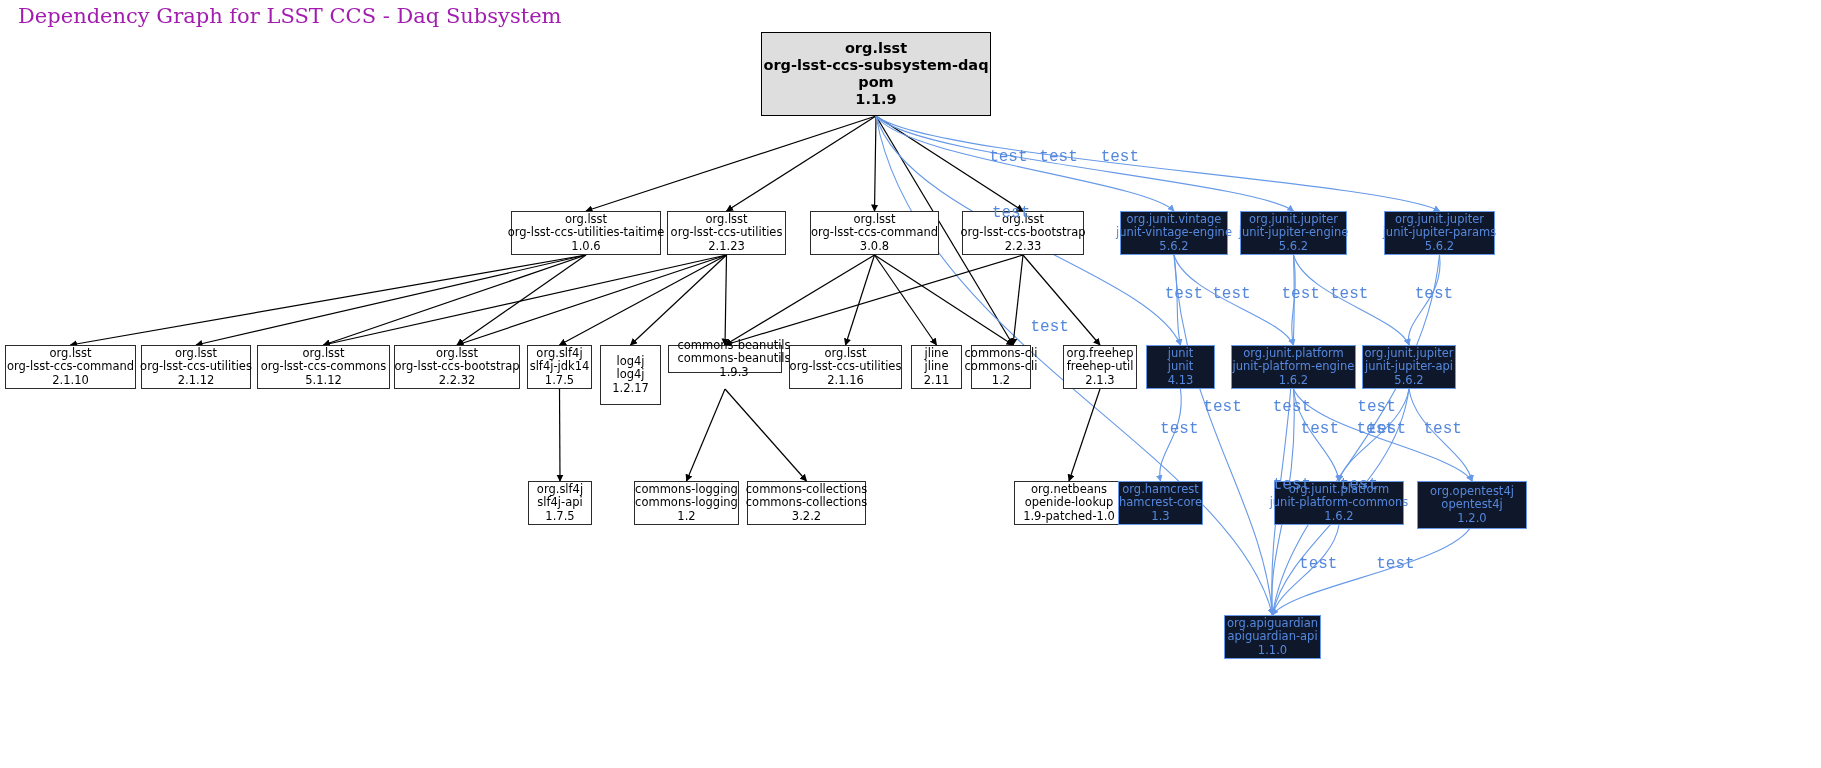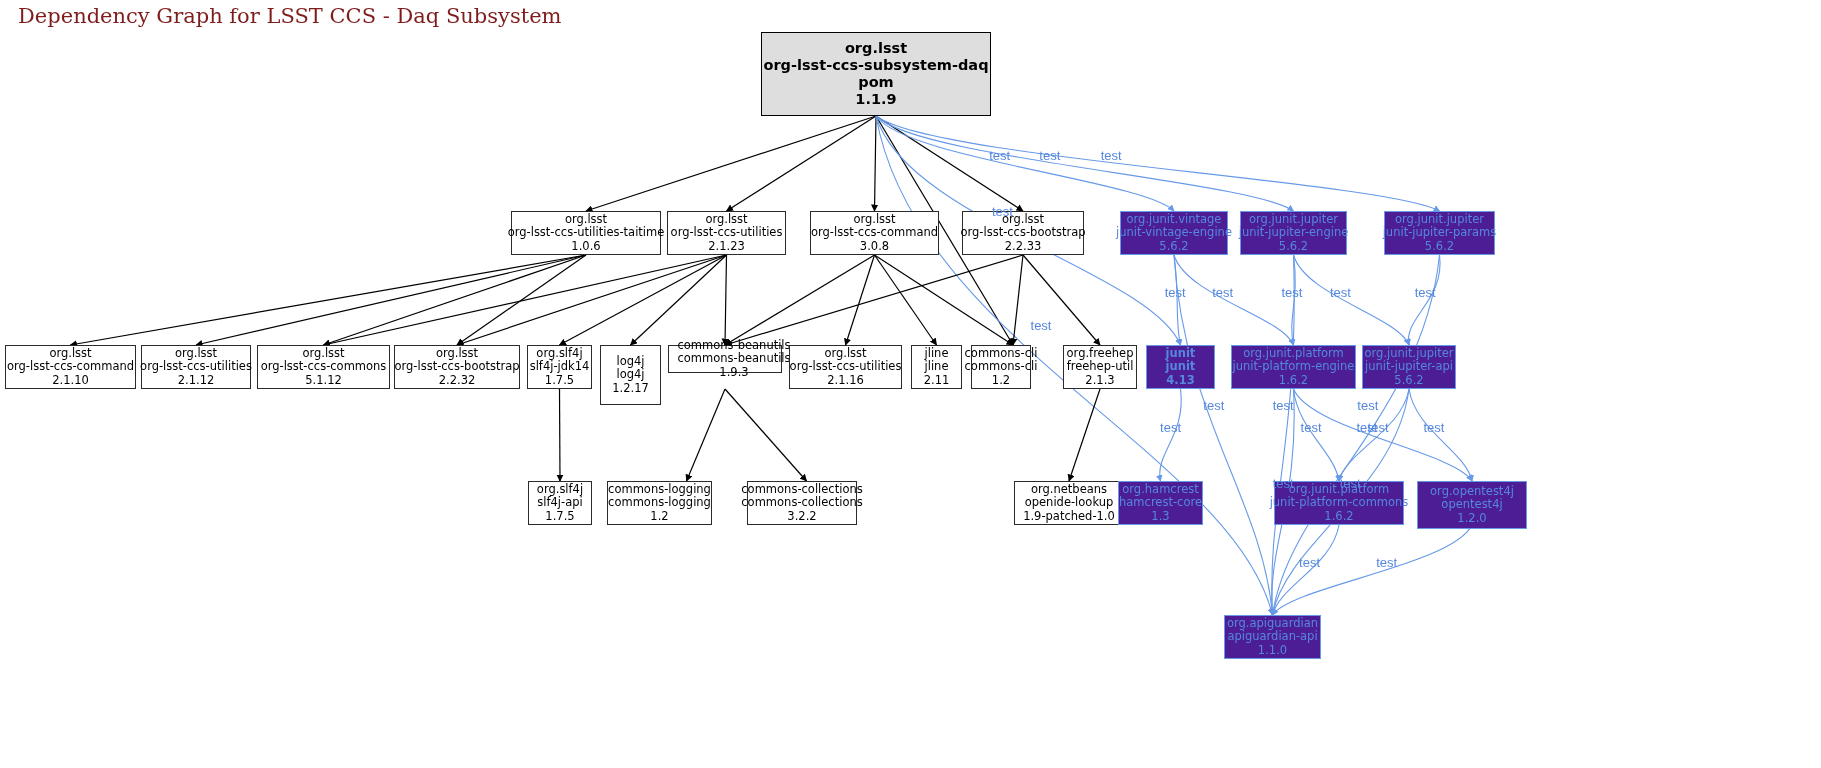--- a/index.html
+++ b/index.html
@@ -21,7 +21,7 @@
     top: 4px;
     font-family: "DejaVu Serif", serif;
     font-size: 21px;
-    color: #7f1d1d;
+    color: #a21caf;
     white-space: nowrap;
   }
   svg#edges {

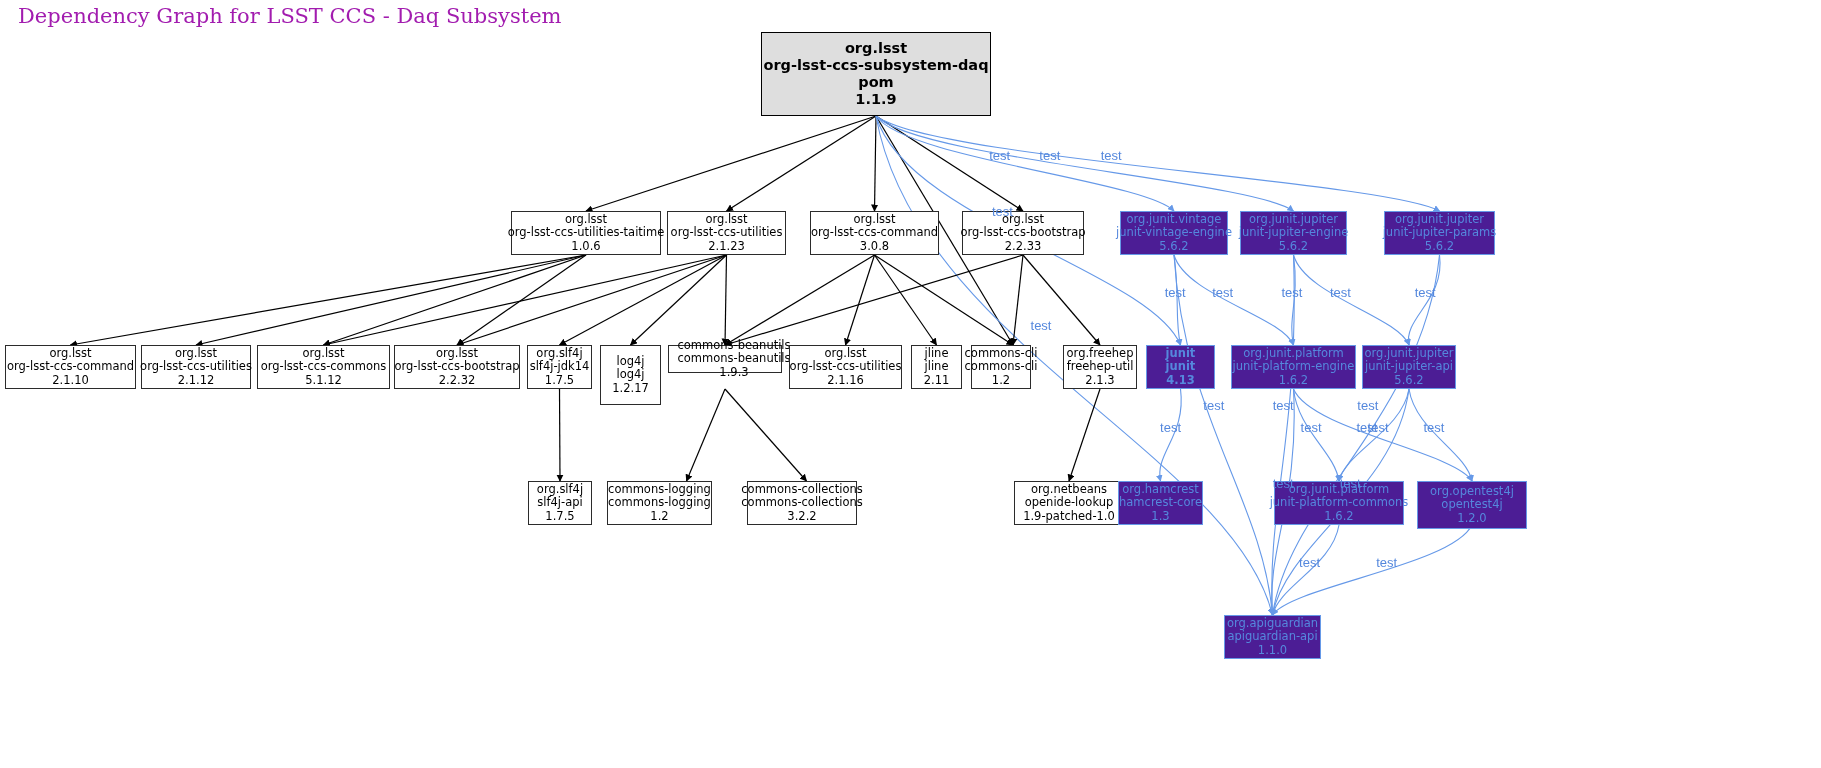--- a/index.html
+++ b/index.html
@@ -62,9 +62,9 @@
   .node .ln { display: block; }
   .edge-label {
     position: absolute;
-    font-size: 13px;
+    font-size: 16px;
     color: #5588dd;
-    font-family: Liberation Sans, sans-serif;
+    font-family: Liberation Mono, monospace;
     white-space: nowrap;
   }
 </style>

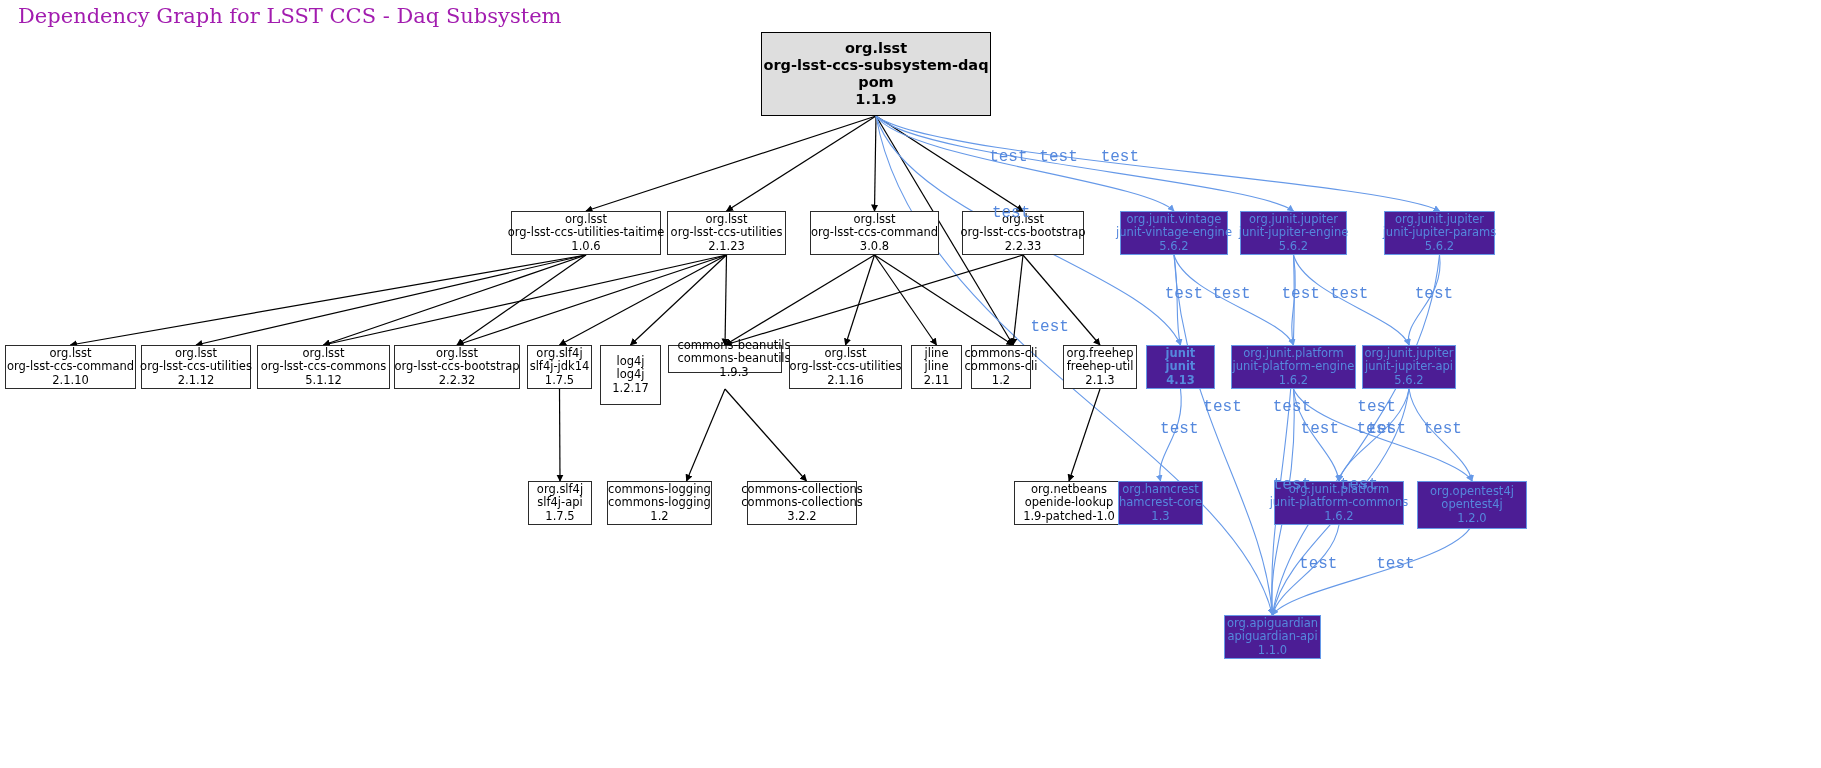--- a/index.html
+++ b/index.html
@@ -57,7 +57,7 @@
   .node.test {
     border: 1.4px solid #6699e8;
     color: #5588dd;
-    background: #4c1d95;
+    background: #0f172a;
   }
   .node .ln { display: block; }
   .edge-label {

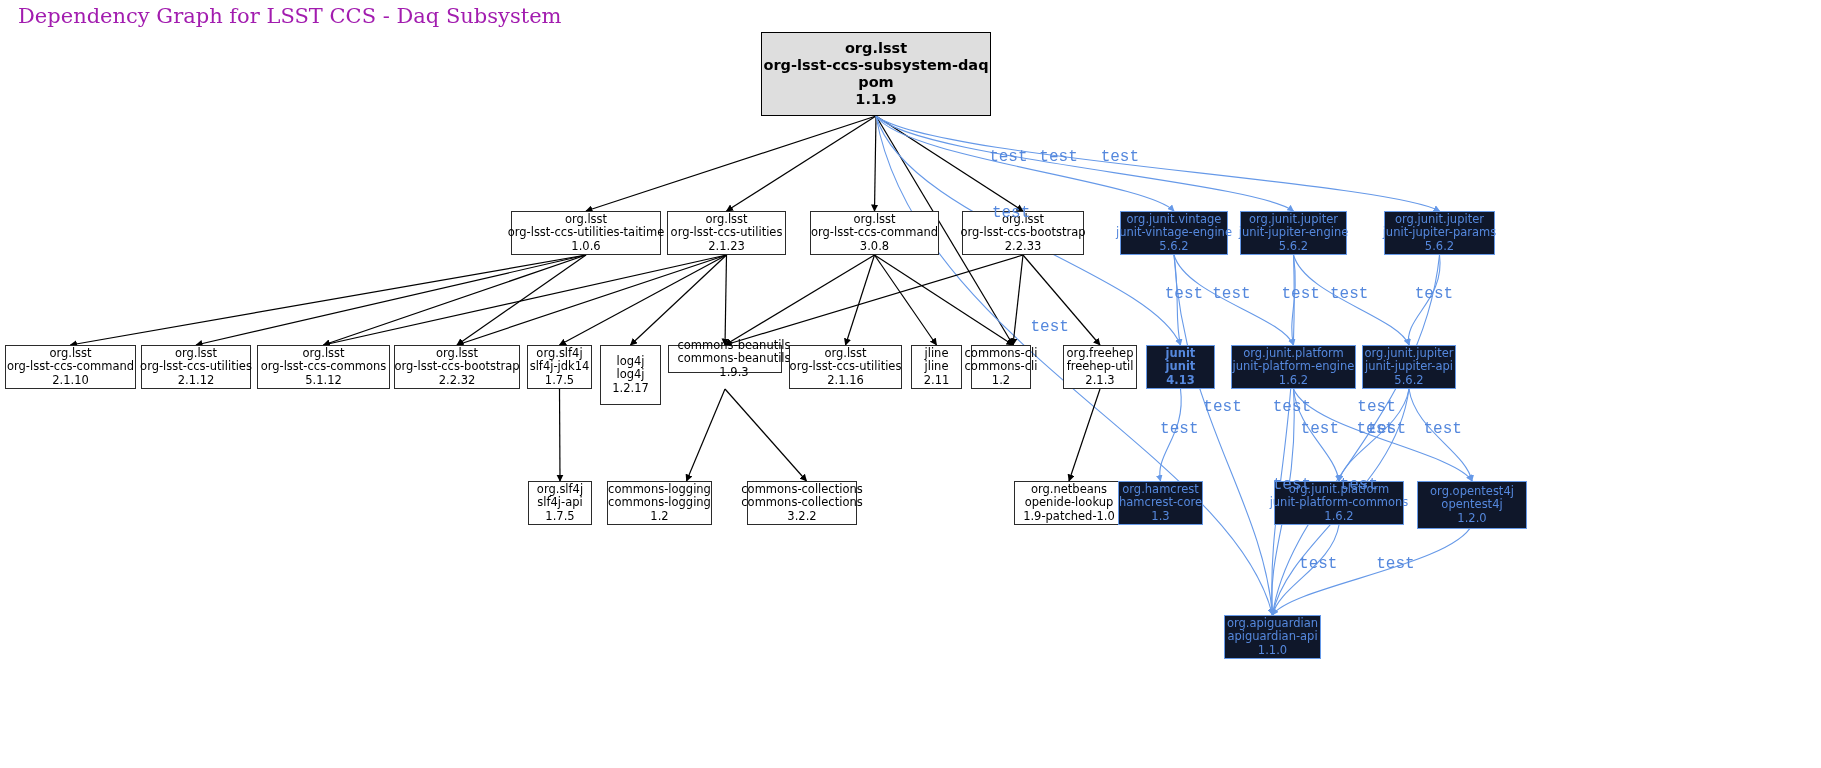--- a/index.html
+++ b/index.html
@@ -232,7 +232,7 @@
         <span class="ln">freehep-util</span>
         <span class="ln">2.1.3</span>
       </div>
-      <div class="node test" style="left: 1146px; top: 345px; width: 69px; height: 44px; font-weight: bold;">
+      <div class="node test" style="left: 1146px; top: 345px; width: 69px; height: 44px;">
         <span class="ln">junit</span>
         <span class="ln">junit</span>
         <span class="ln">4.13</span>

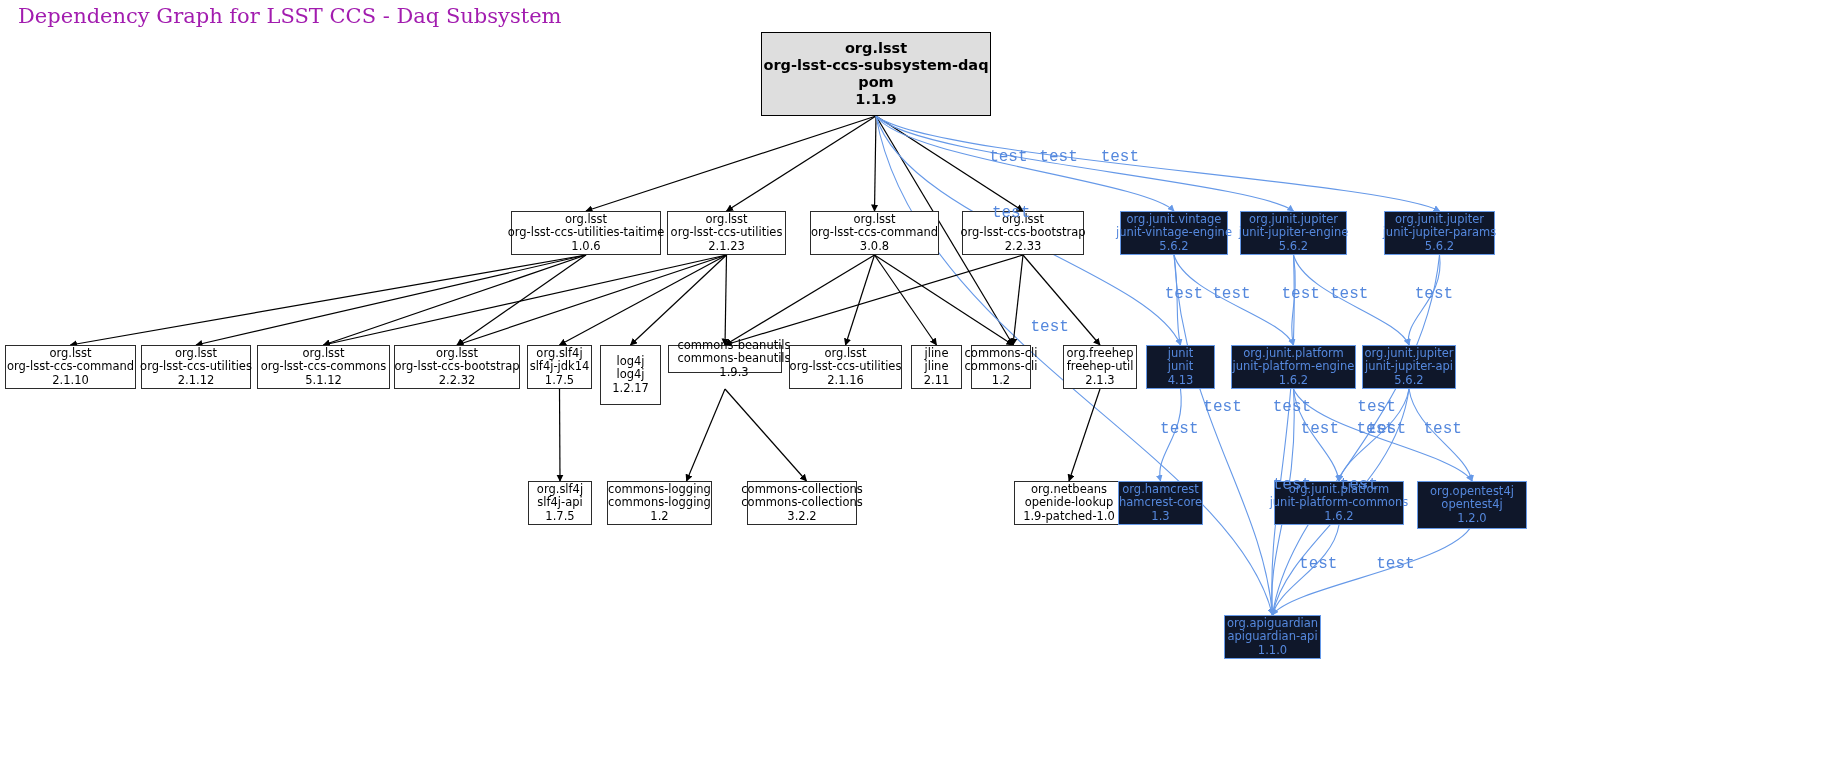--- a/index.html
+++ b/index.html
@@ -252,7 +252,7 @@
         <span class="ln">slf4j-api</span>
         <span class="ln">1.7.5</span>
       </div>
-      <div class="node" style="left: 607px; top: 481px; width: 105px; height: 44px; justify-content: center;">
+      <div class="node" style="left: 634px; top: 481px; width: 105px; height: 44px; justify-content: center;">
         <span class="ln">commons-logging</span>
         <span class="ln">commons-logging</span>
         <span class="ln">1.2</span>

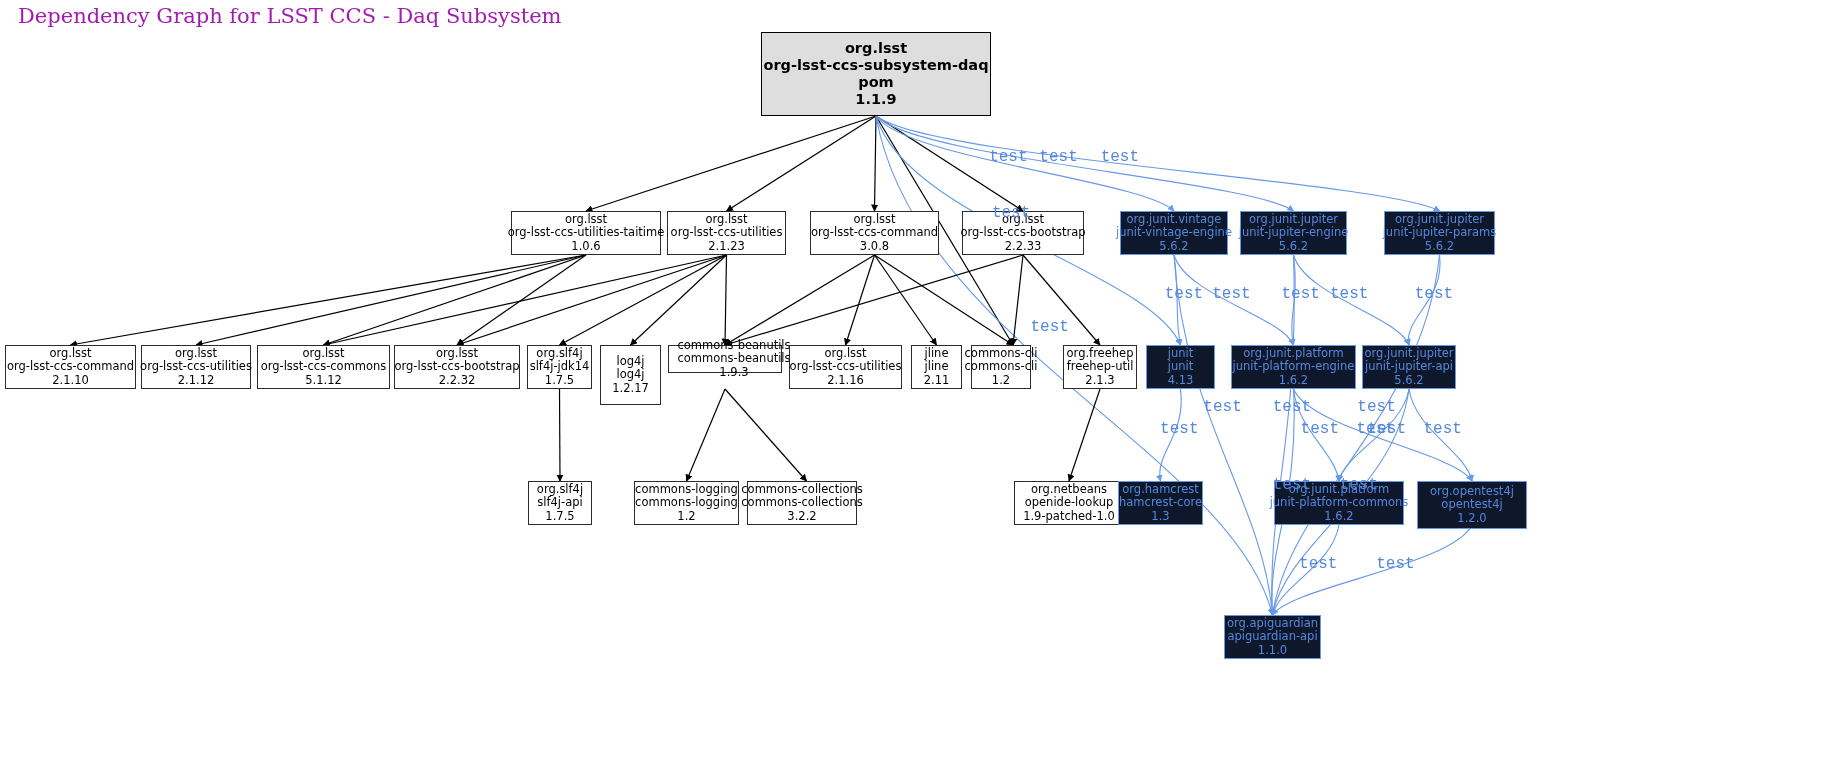--- a/index.html
+++ b/index.html
@@ -257,7 +257,7 @@
         <span class="ln">commons-logging</span>
         <span class="ln">1.2</span>
       </div>
-      <div class="node" style="left: 747px; top: 481px; width: 110px; height: 44px;">
+      <div class="node" style="left: 747px; top: 481px; width: 119px; height: 44px;">
         <span class="ln">commons-collections</span>
         <span class="ln">commons-collections</span>
         <span class="ln">3.2.2</span>

